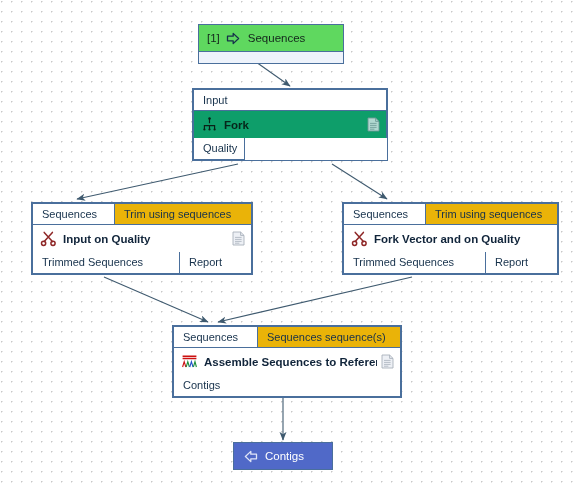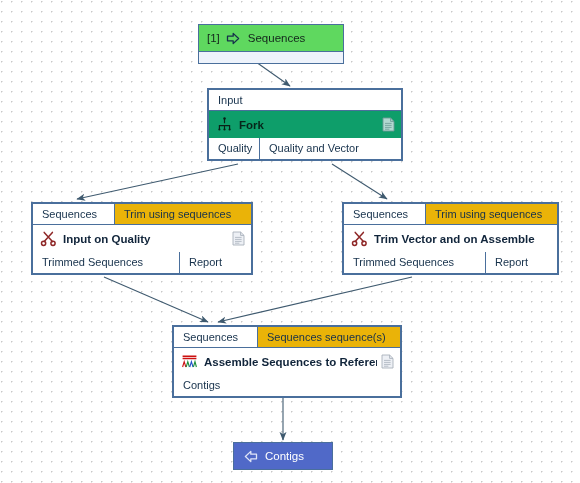--- a/index.html
+++ b/index.html
@@ -137,7 +137,7 @@
 
   
   #node-input-sequences { left: 198px; top: 24px;  width: 146px; }
-  #node-fork            { left: 207px; top: 88px;  width: 196px; }
+  #node-fork            { left: 192px; top: 88px;  width: 196px; }
   #node-trim-quality    { left: 31px;  top: 202px; width: 222px; }
   #node-trim-vector     { left: 342px; top: 202px; width: 217px; }
   #node-assemble        { left: 172px; top: 325px; width: 230px; }

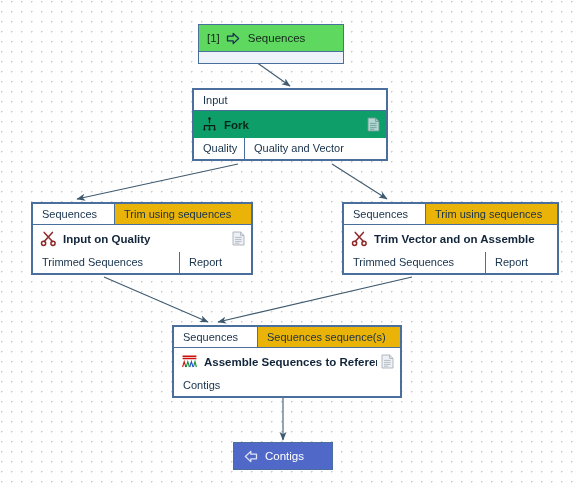--- a/index.html
+++ b/index.html
@@ -222,7 +222,6 @@
     </div>
     <div class="port-row bottom">
       <div class="port port-q">Quality</div>
-      <div class="port port-qv">Quality and Vector</div>
     </div>
   </div>
 

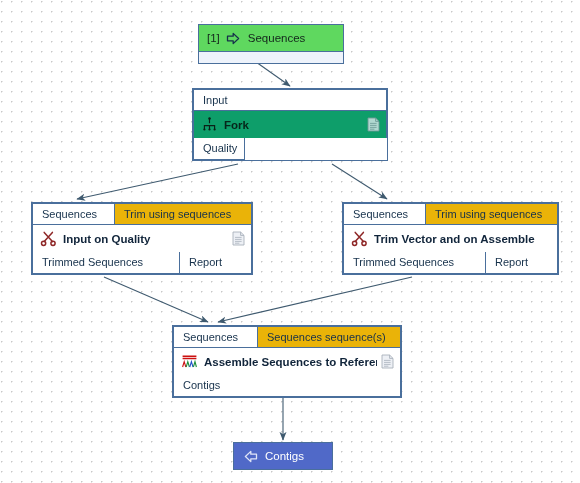--- a/index.html
+++ b/index.html
@@ -260,7 +260,7 @@
         <circle cx="3.6" cy="13.3" r="2.1" fill="none" stroke="#8e2727" stroke-width="1.5"></circle>
         <circle cx="13.0" cy="13.3" r="2.1" fill="none" stroke="#8e2727" stroke-width="1.5"></circle>
       </svg>
-      <span class="algo-title">Trim Vector and on Assemble</span>
+      <span class="algo-title">Fork Vector and on Quality</span>
     </div>
     <div class="port-row bottom">
       <div class="port port-ts">Trimmed Sequences</div>

